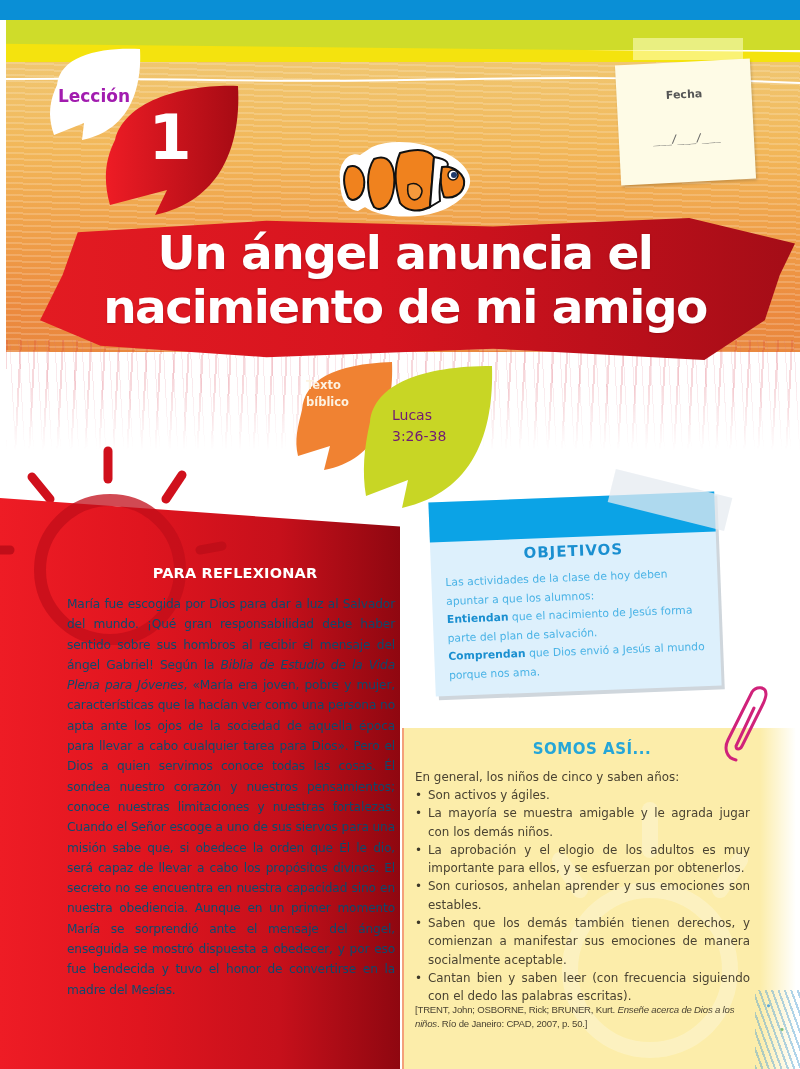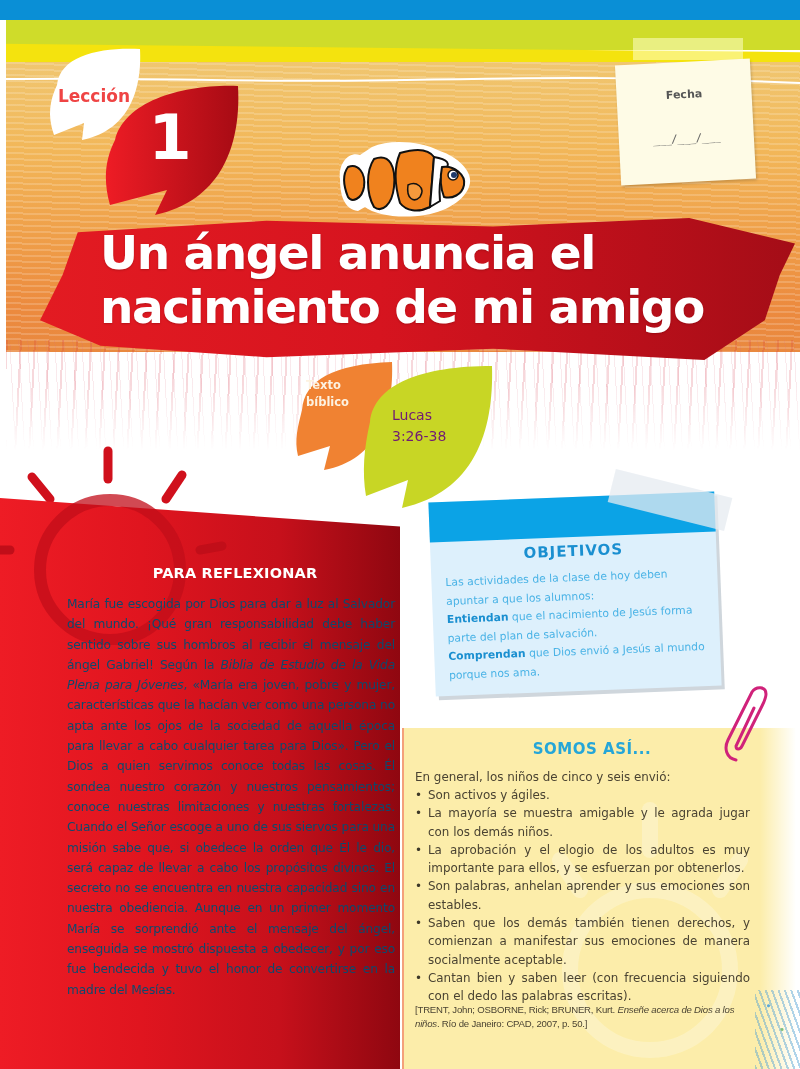--- a/index.html
+++ b/index.html
@@ -41,7 +41,7 @@
   .lesson-red { left: 95px; top: 80px; width: 145px; height: 140px; }
   .lesson-label {
     position: absolute; left: 52px; top: 86px; width: 84px; text-align: center;
-    font-family: "DejaVu Sans", sans-serif; font-size: 17px; font-weight: bold; color: #ef4444;
+    font-family: "DejaVu Sans", sans-serif; font-size: 17px; font-weight: bold; color: #a21caf;
   }
   .lesson-number {
     position: absolute; left: 135px; top: 107px; width: 70px; text-align: center;

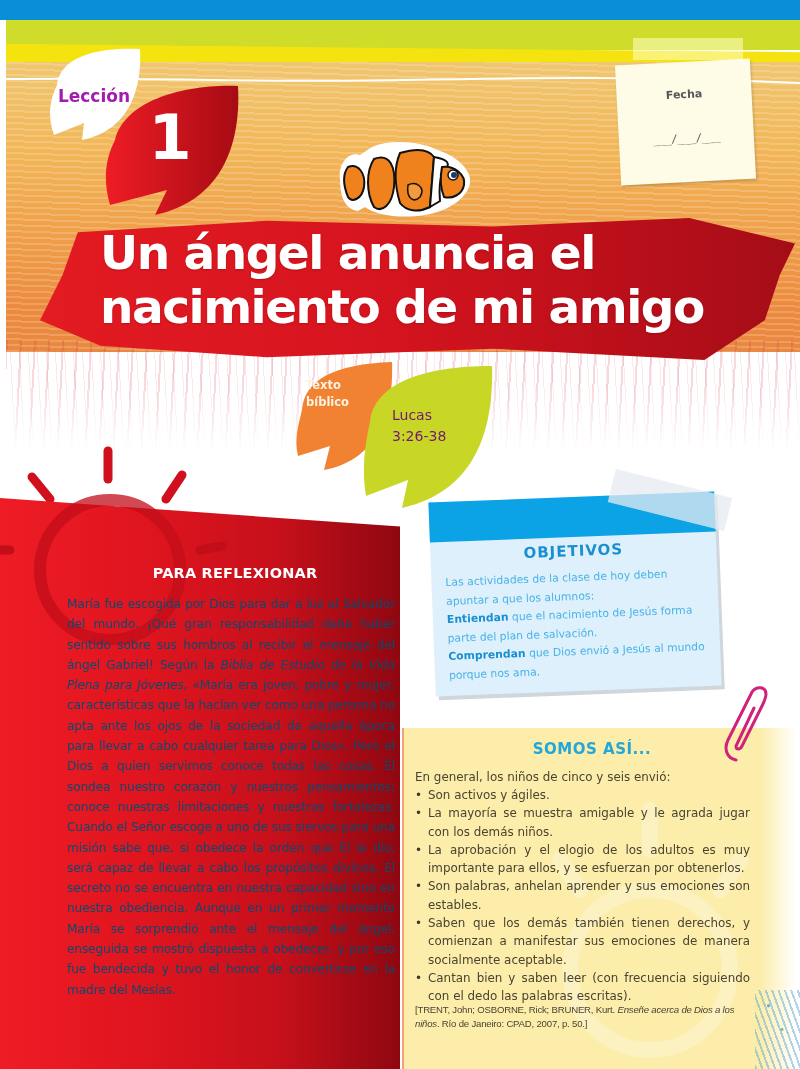--- a/index.html
+++ b/index.html
@@ -69,7 +69,7 @@
 
   
   .title {
-    position: absolute; left: 100px; top: 226px; width: 610px; 
+    position: absolute; left: 100px; top: 226px; width: 610px; text-align: center;
     font-family: "DejaVu Sans", sans-serif; font-size: 47px; line-height: 54px; color: #ffffff;
     letter-spacing: -1.5px; text-shadow: 0 1px 2px rgba(90,0,0,0.3);
   }

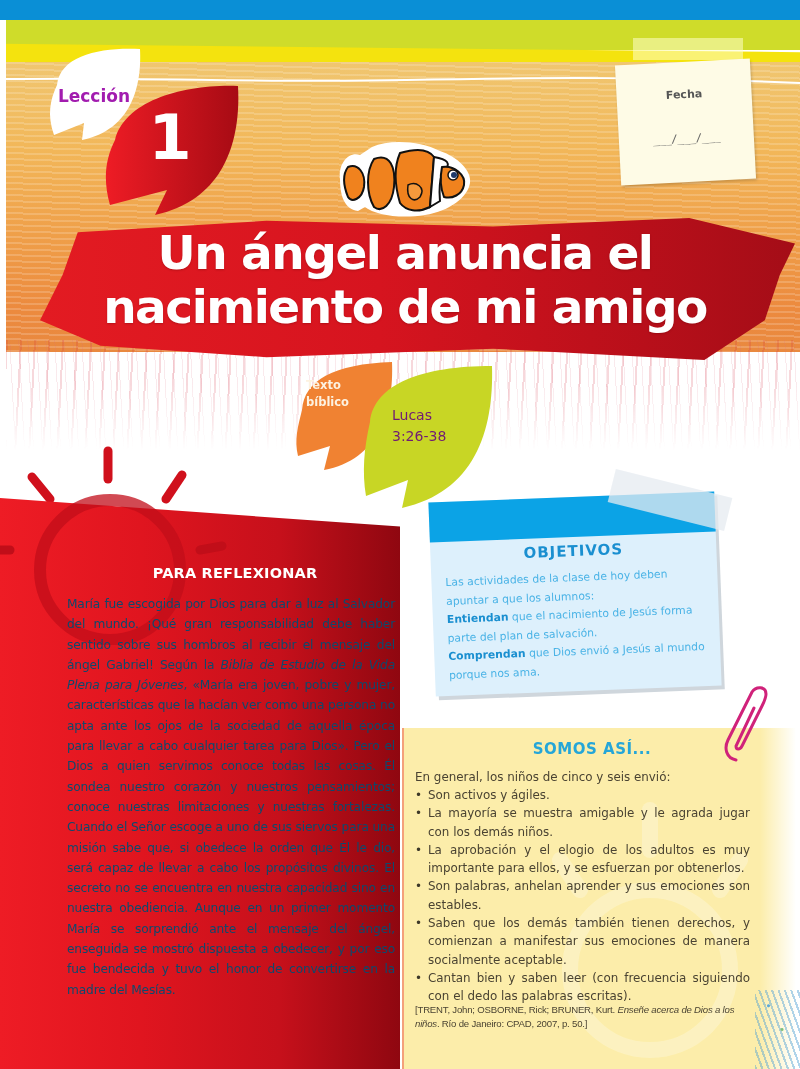--- a/index.html
+++ b/index.html
@@ -282,7 +282,7 @@
   <path d="M18 76 C8 74, 6 64, 10 56 L34 8 C38 2, 48 2, 48 10 C48 14, 46 18, 44 22 L24 62 C22 66, 18 66, 18 62 L36 24" fill="none" stroke="#d0227a" stroke-width="3" stroke-linecap="round"></path>
 </svg>
 <h3 class="somos-title">SOMOS ASÍ...</h3>
-<p class="somos-intro">En general, los niños de cinco y seis envió:</p>
+<p class="somos-intro">En general, los niños de cinco y saben años:</p>
 <ul class="somos-list">
   <li>Son activos y ágiles.</li>
   <li>La mayoría se muestra amigable y le agrada jugar con los demás niños.</li>

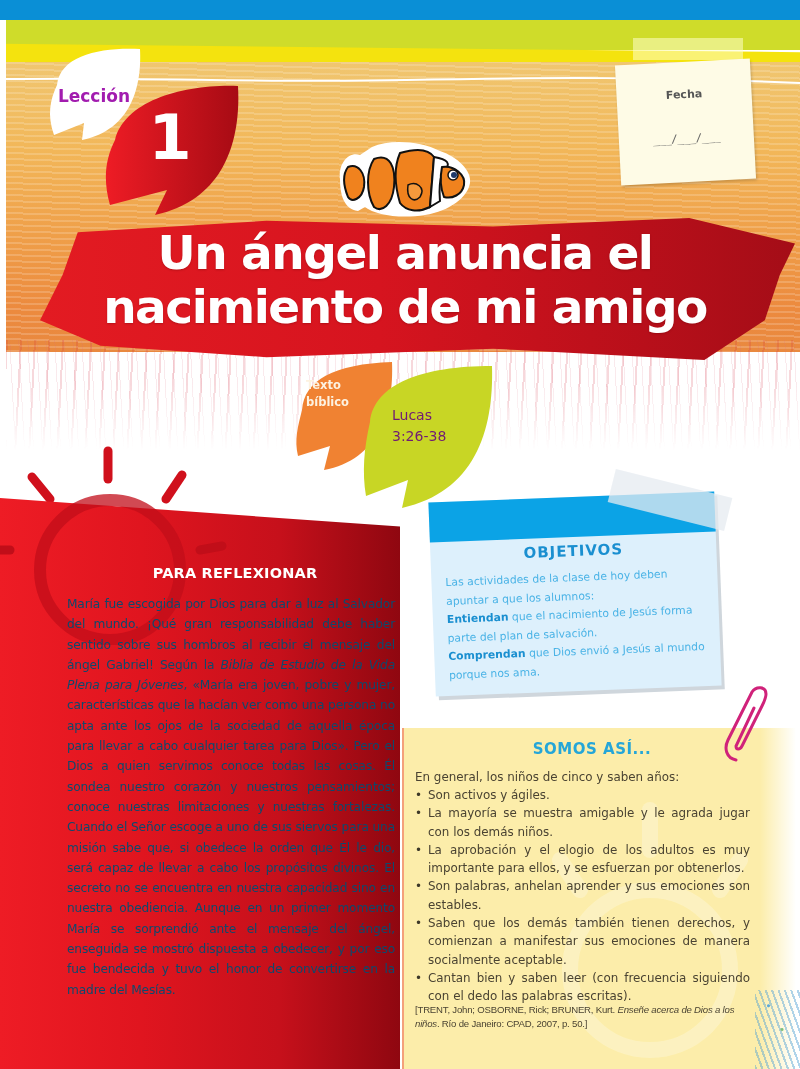--- a/index.html
+++ b/index.html
@@ -287,7 +287,7 @@
   <li>Son activos y ágiles.</li>
   <li>La mayoría se muestra amigable y le agrada jugar con los demás niños.</li>
   <li>La aprobación y el elogio de los adultos es muy importante para ellos, y se esfuerzan por obtenerlos.</li>
-  <li>Son palabras, anhelan aprender y sus emociones son estables.</li>
+  <li>Son curiosos, anhelan aprender y sus emociones son estables.</li>
   <li>Saben que los demás también tienen derechos, y comienzan a manifestar sus emociones de manera socialmente aceptable.</li>
   <li>Cantan bien y saben leer (con frecuencia siguiendo con el dedo las palabras escritas).</li>
 </ul>

